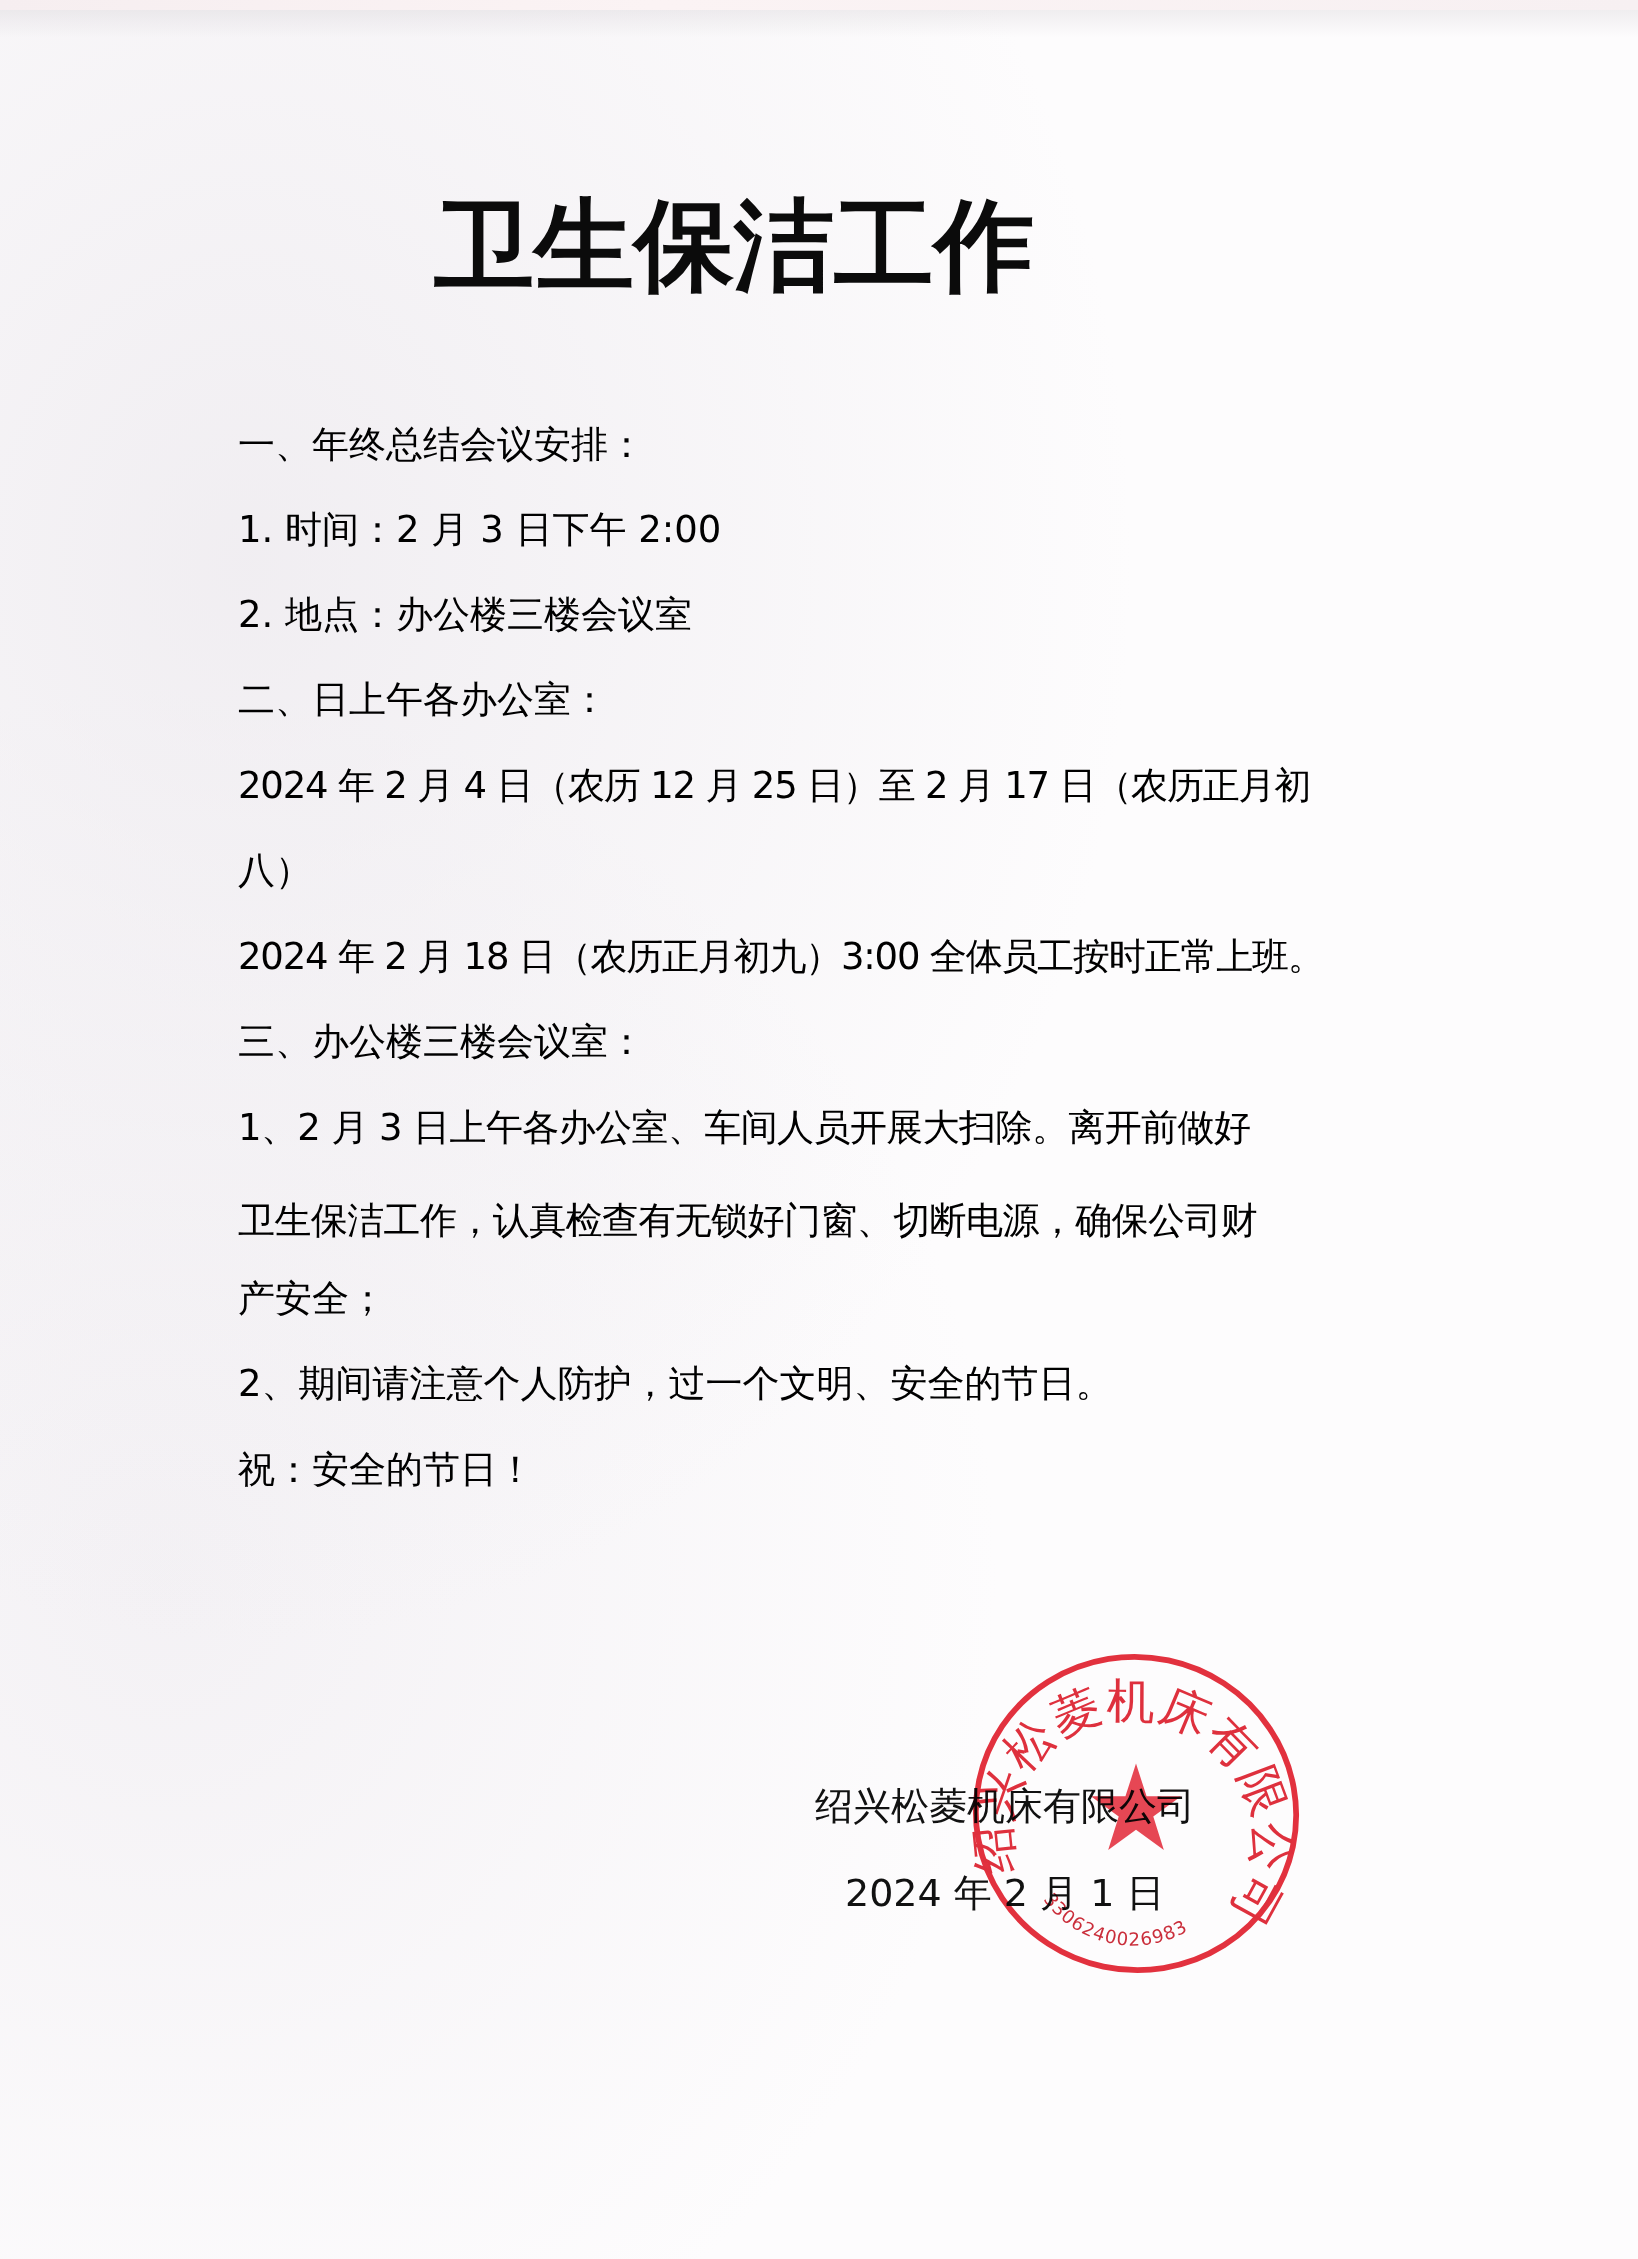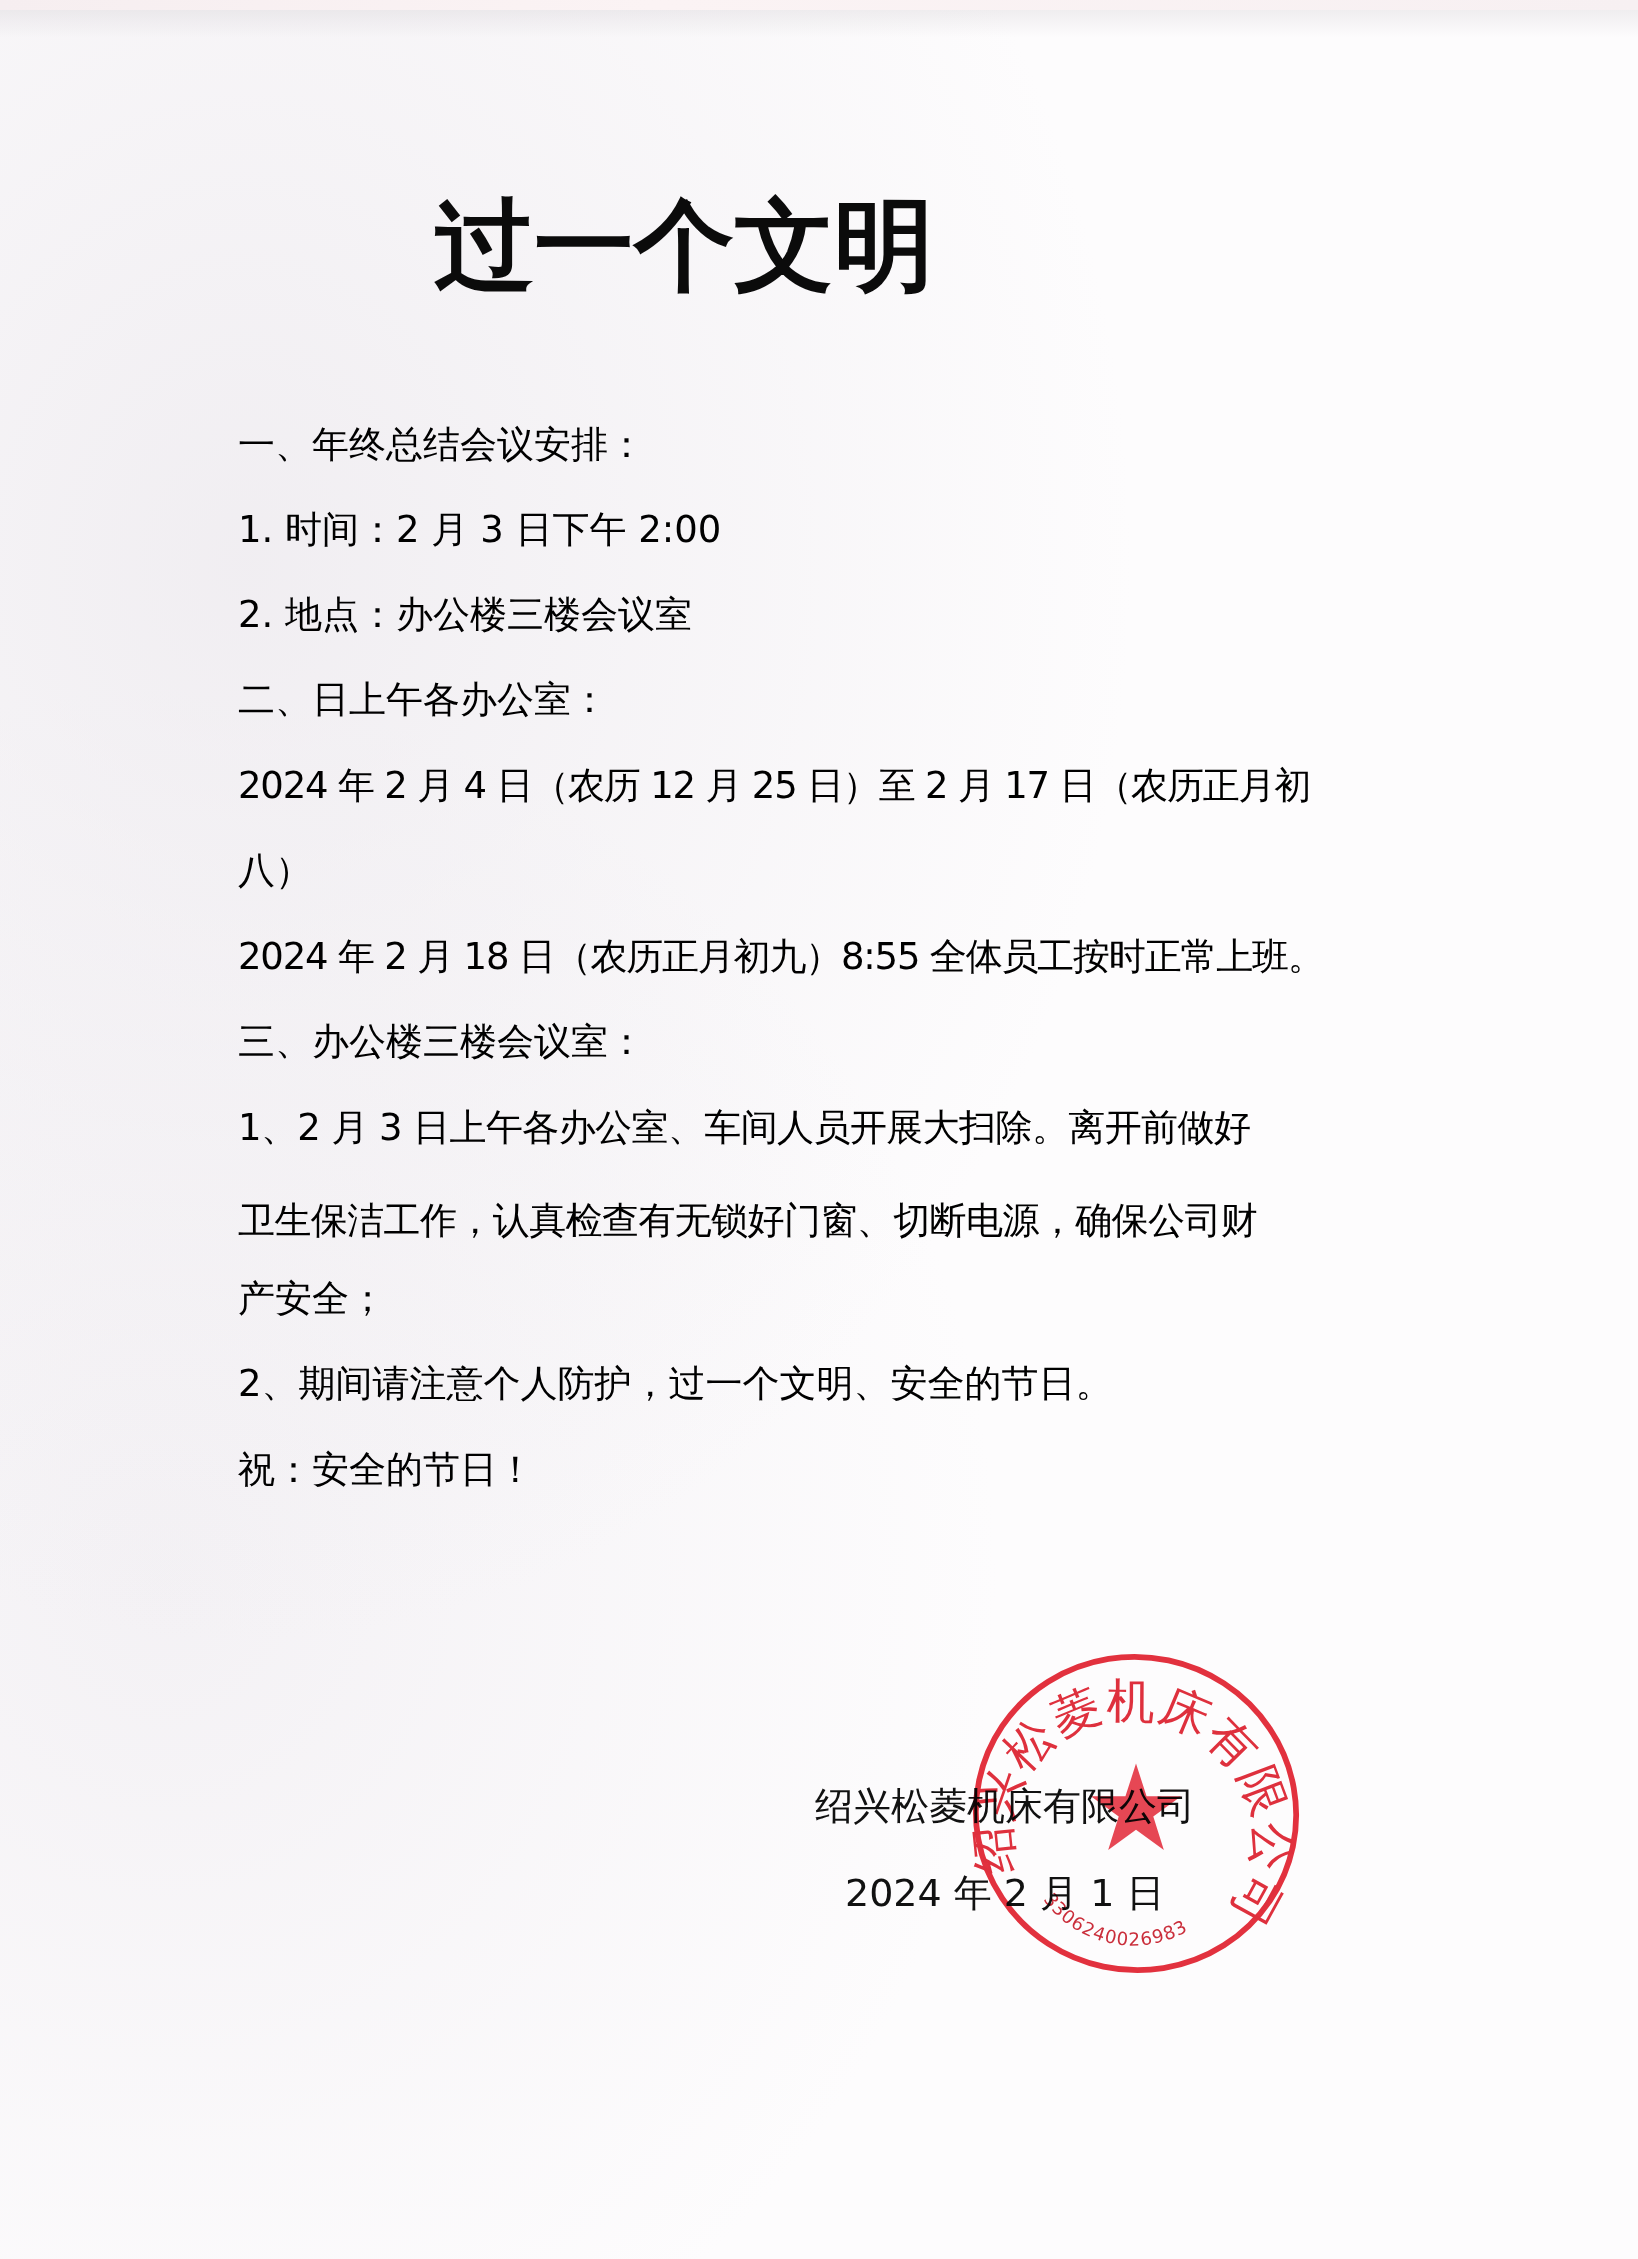--- a/index.html
+++ b/index.html
@@ -77,7 +77,7 @@
 <div class="paper"></div>
 <div class="top-strip"></div>
 
-<div class="title">过一个文明</div>
+<div class="title">卫生保洁工作</div>
 
 <div class="line" style="top:421px;">一、年终总结会议安排：</div>
 <div class="line" style="top:506px;">1. 时间：2 月 3 日下午 2:00</div>

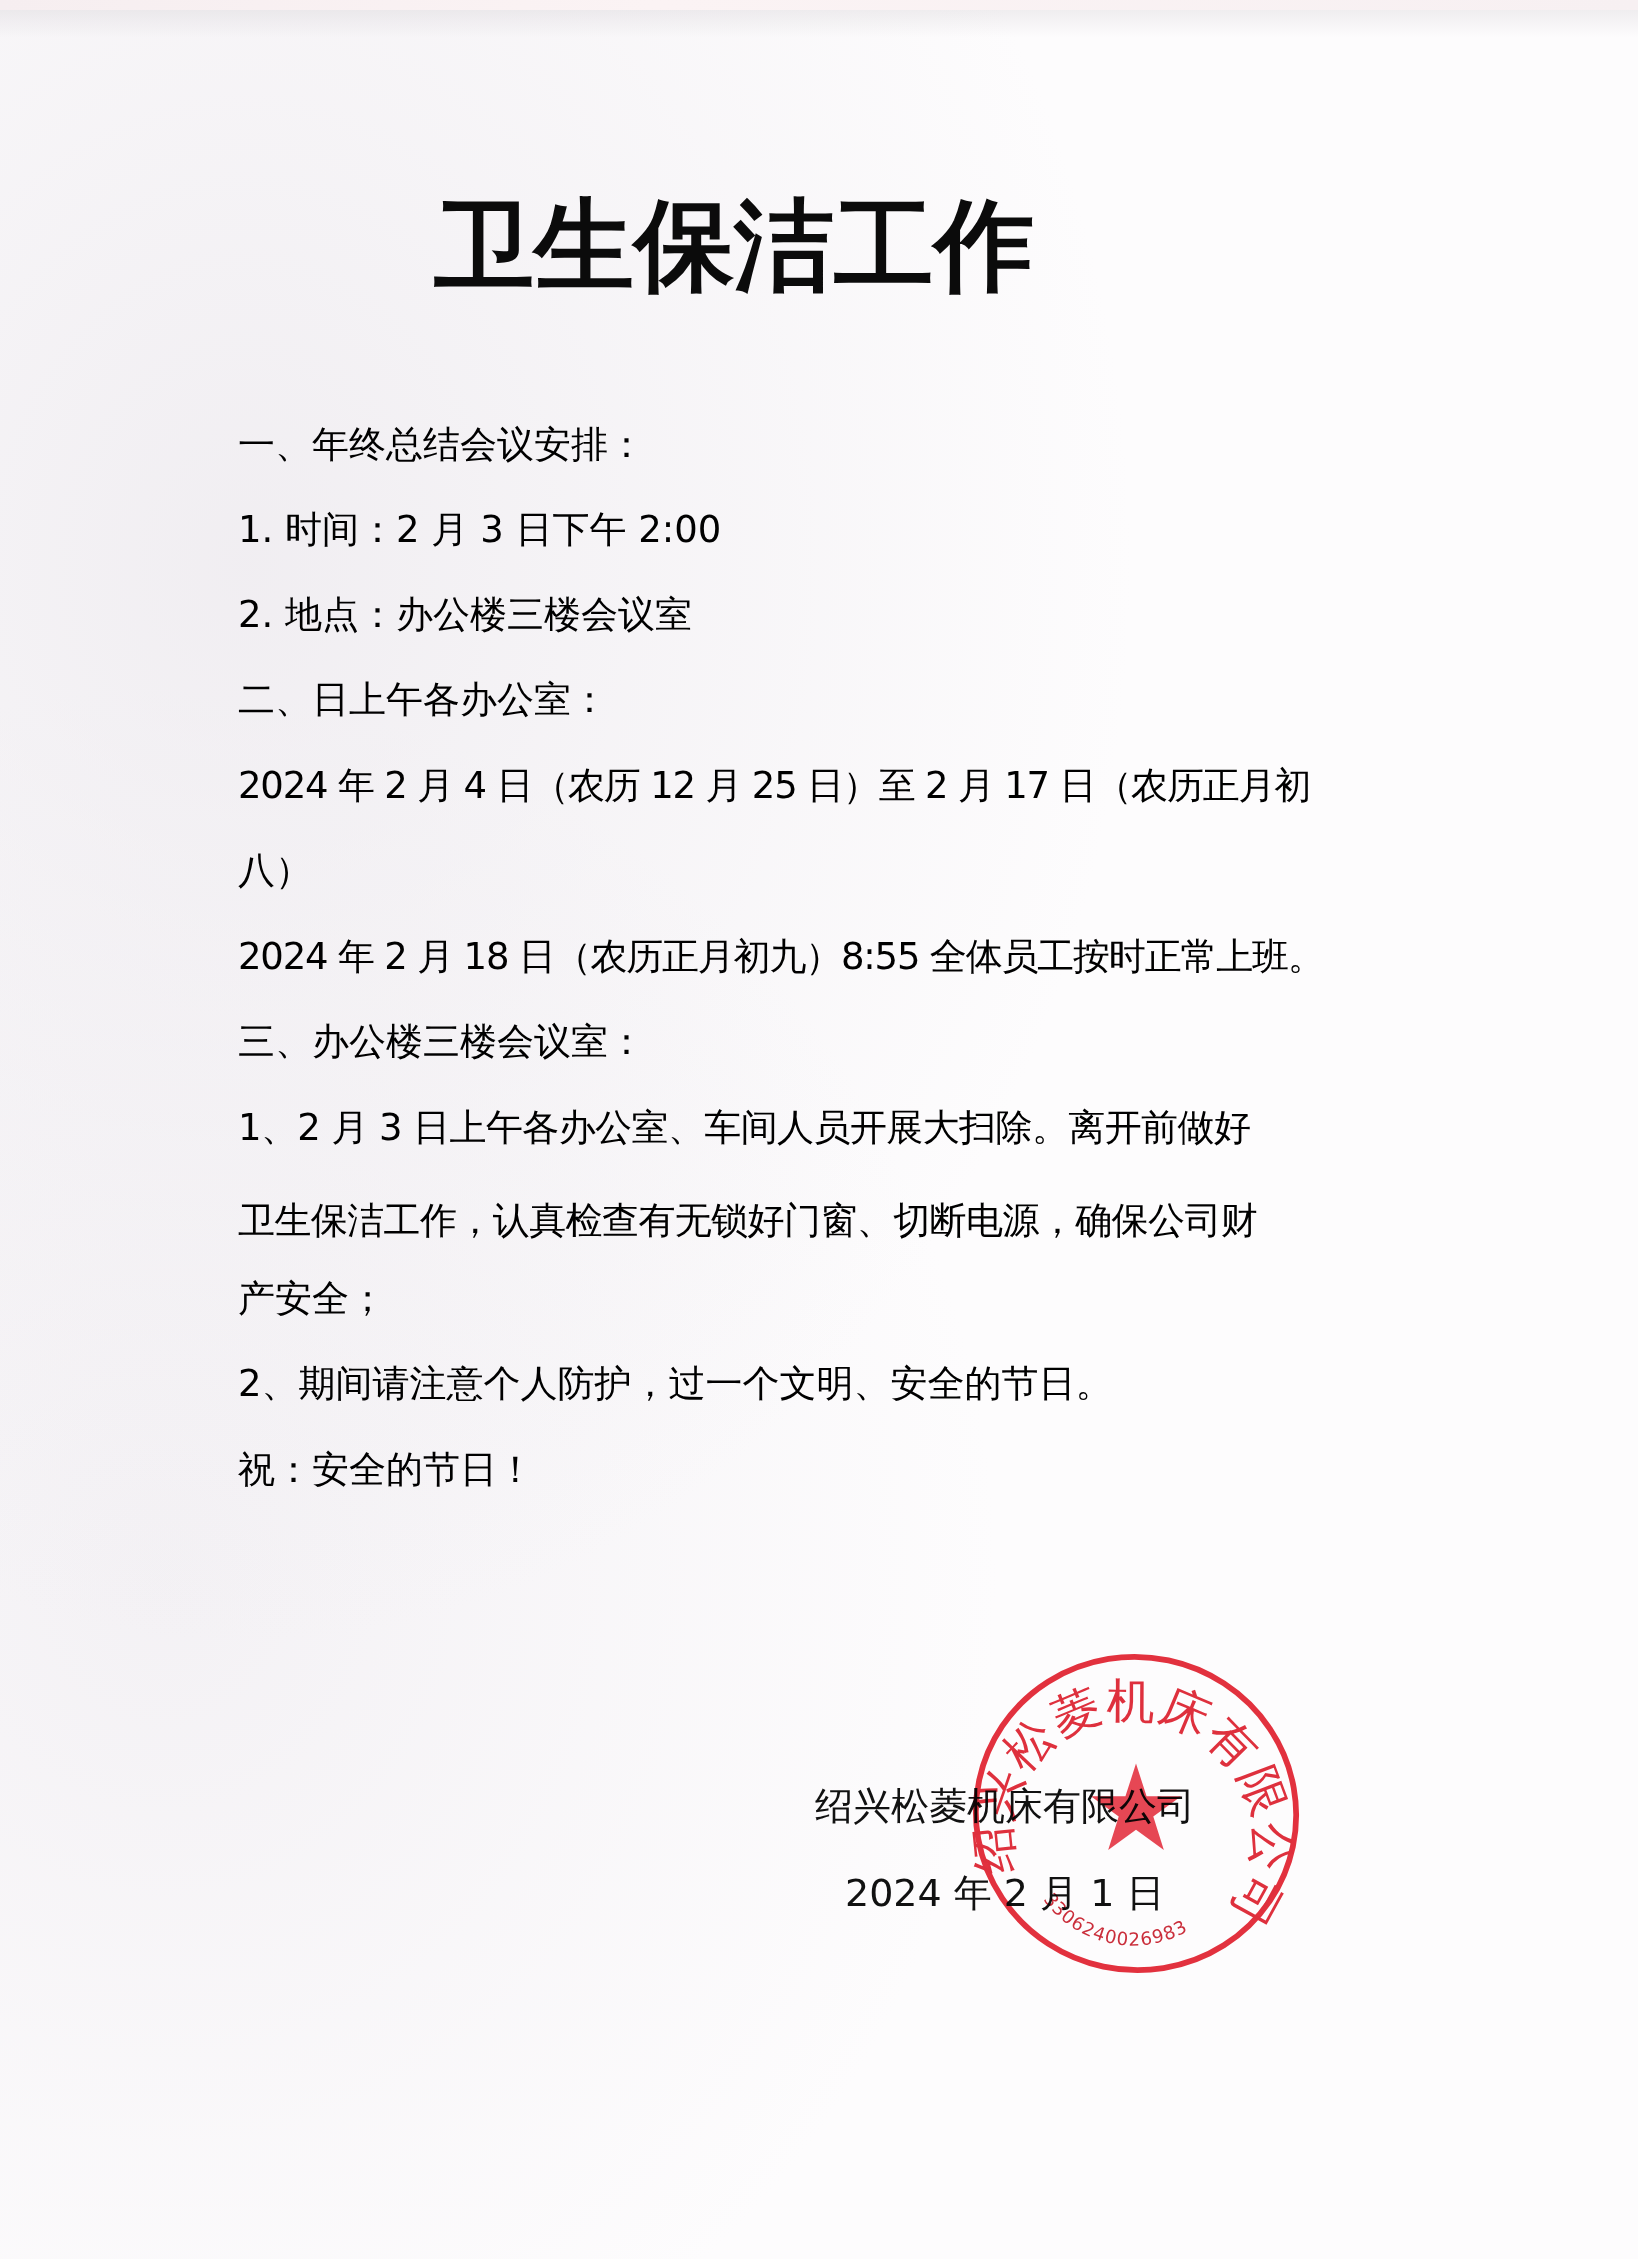--- a/index.html
+++ b/index.html
@@ -86,7 +86,7 @@
 <div class="line" style="top:676px;">二、日上午各办公室：</div>
 <div class="line" style="top:762px; letter-spacing:-1.2px;">2024 年 2 月 4 日（农历 12 月 25 日）至 2 月 17 日（农历正月初</div>
 <div class="line" style="top:847px;">八）</div>
-<div class="line" style="top:933px; letter-spacing:-1.2px;">2024 年 2 月 18 日（农历正月初九）8:55 全体员工按时正常上班。</div>
+<div class="line" style="top:933px; letter-spacing:-1.2px;">2024 年 2 月 18 日（农历正月初九）3:00 全体员工按时正常上班。</div>
 
 <div class="line" style="top:1018px;">三、办公楼三楼会议室：</div>
 <div class="line" style="top:1104px; letter-spacing:-0.6px;">1、2 月 3 日上午各办公室、车间人员开展大扫除。离开前做好</div>

